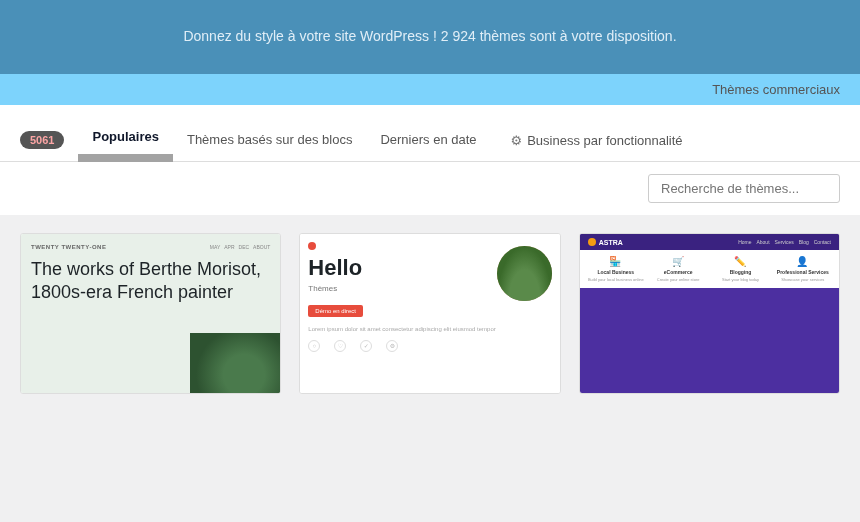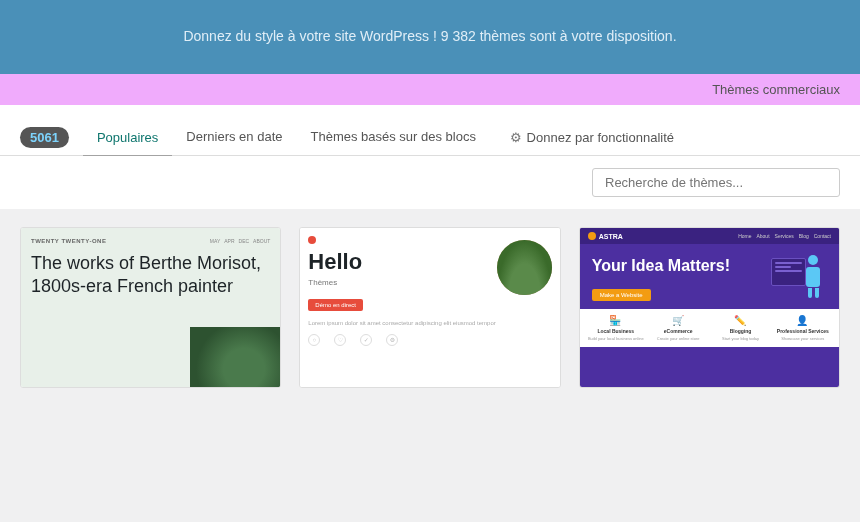--- a/index.html
+++ b/index.html
@@ -422,7 +422,7 @@
 <body>
 
 <div class="header-banner">
-  <p>Donnez du style à votre site WordPress ! 9 382 thèmes sont à votre disposition.</p>
+  <p>Donnez du style à votre site WordPress ! 2 924 thèmes sont à votre disposition.</p>
 </div>
 
 <div class="commercial-bar">

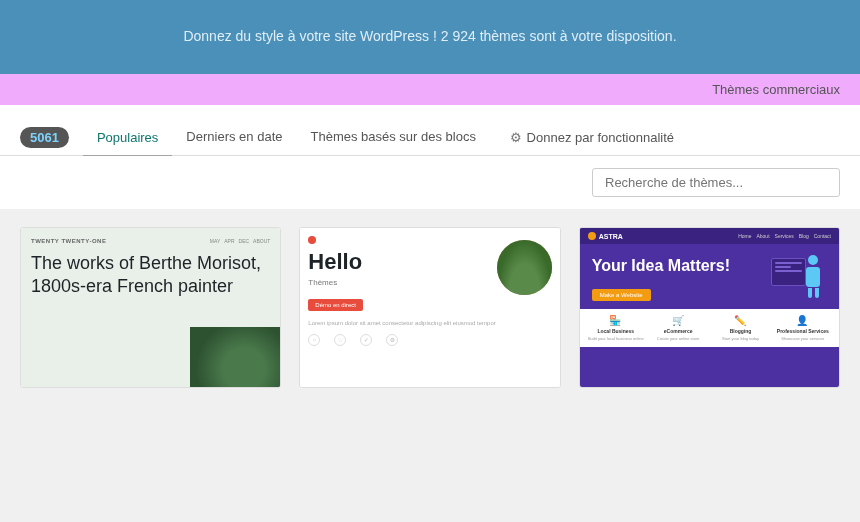--- a/index.html
+++ b/index.html
@@ -25,7 +25,7 @@
 
     
     .commercial-bar {
-      background: #f0abfc;
+      background: #7dd3fc;
       text-align: right;
       padding: 8px 20px;
       font-size: 13px;

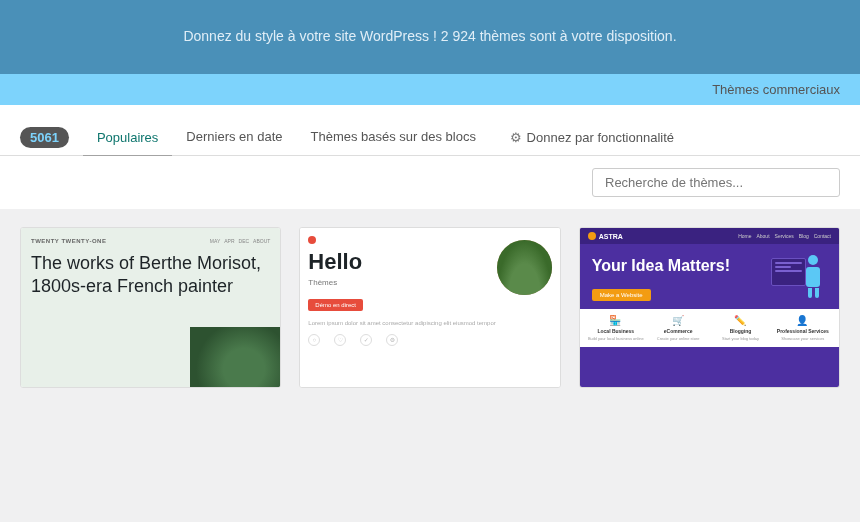--- a/index.html
+++ b/index.html
@@ -49,10 +49,10 @@
     }
     .count-badge {
       background: #555;
-      color: #7dd3fc;
+      color: #fca5a5;
       border-radius: 20px;
       padding: 3px 10px;
-      font-size: 13px;
+      font-size: 11px;
       font-weight: 600;
       margin-right: 14px;
     }

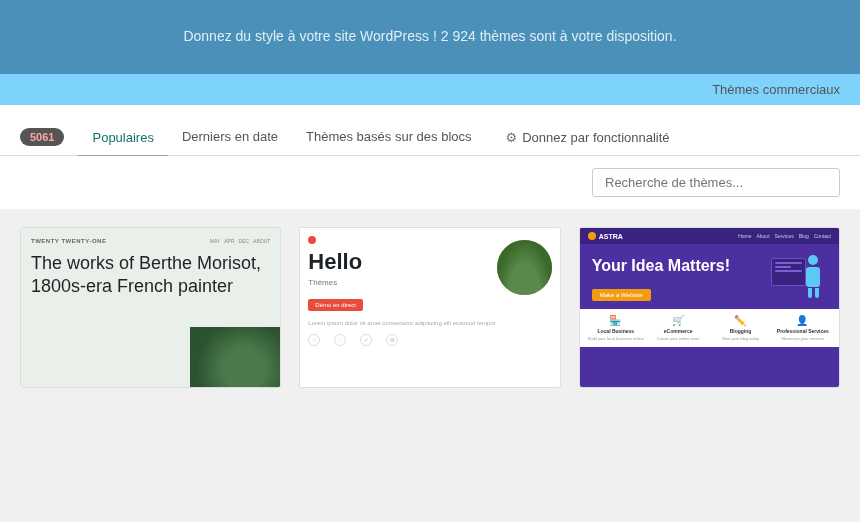--- a/index.html
+++ b/index.html
@@ -66,9 +66,9 @@
       text-decoration: none;
     }
     .tab-item.active {
-      color: #0f766e;
-      border-bottom: 1px solid #a3a3a3;
-      font-weight: 400;
+      color: #0f172a;
+      border-bottom: 8px solid #a3a3a3;
+      font-weight: 700;
     }
     .filter-btn {
       display: flex;

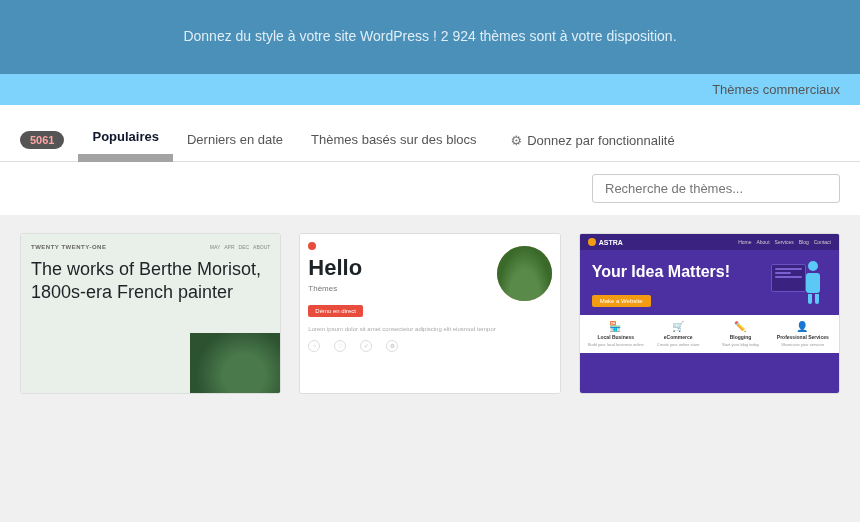--- a/index.html
+++ b/index.html
@@ -433,8 +433,8 @@
   <div class="filter-tabs">
     <span class="count-badge">5061</span>
     <a class="tab-item active">Populaires</a>
+    <a class="tab-item">Thèmes basés sur des blocs</a>
     <a class="tab-item">Derniers en date</a>
-    <a class="tab-item">Thèmes basés sur des blocs</a>
     <button class="filter-btn">
       <span class="gear-icon">⚙</span>
       <span>Donnez par fonctionnalité</span>

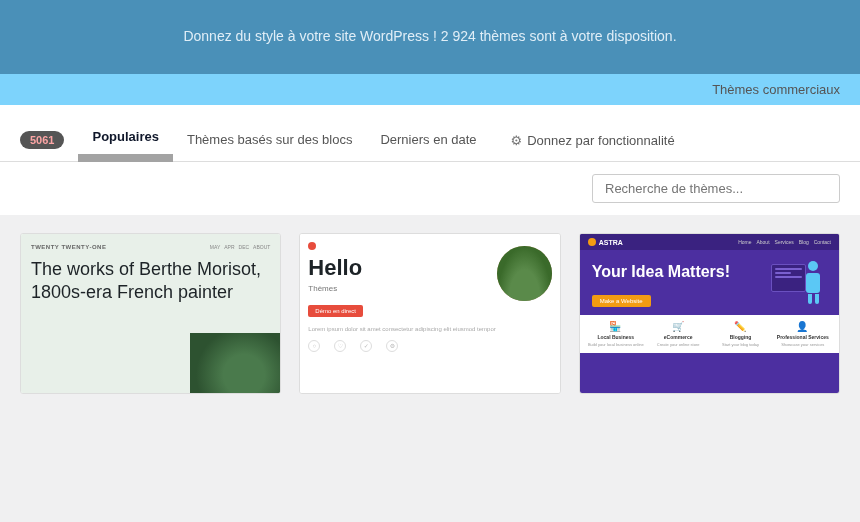--- a/index.html
+++ b/index.html
@@ -437,7 +437,7 @@
     <a class="tab-item">Derniers en date</a>
     <button class="filter-btn">
       <span class="gear-icon">⚙</span>
-      <span>Donnez par fonctionnalité</span>
+      <span>Business par fonctionnalité</span>
     </button>
   </div>
 </div>

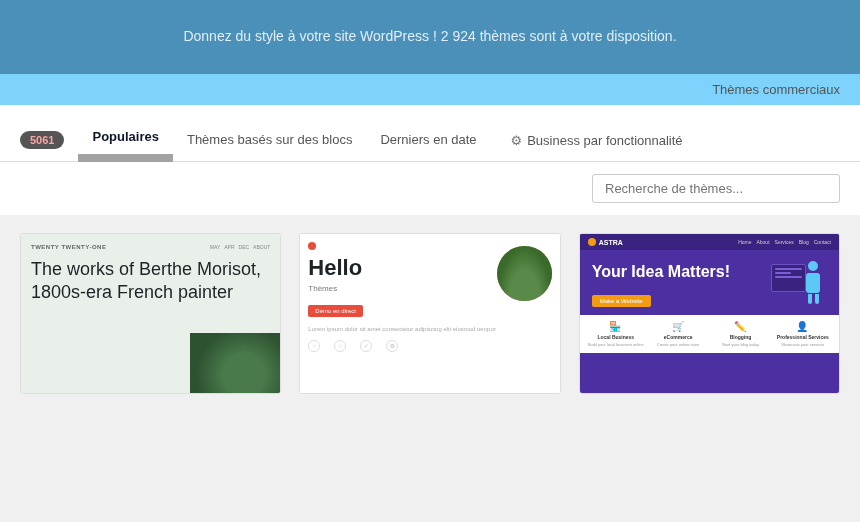--- a/index.html
+++ b/index.html
@@ -99,7 +99,7 @@
       border-radius: 3px;
       padding: 6px 12px;
       font-size: 13px;
-      width: 248px;
+      width: 192px;
       color: #aaa;
       outline: none;
     }

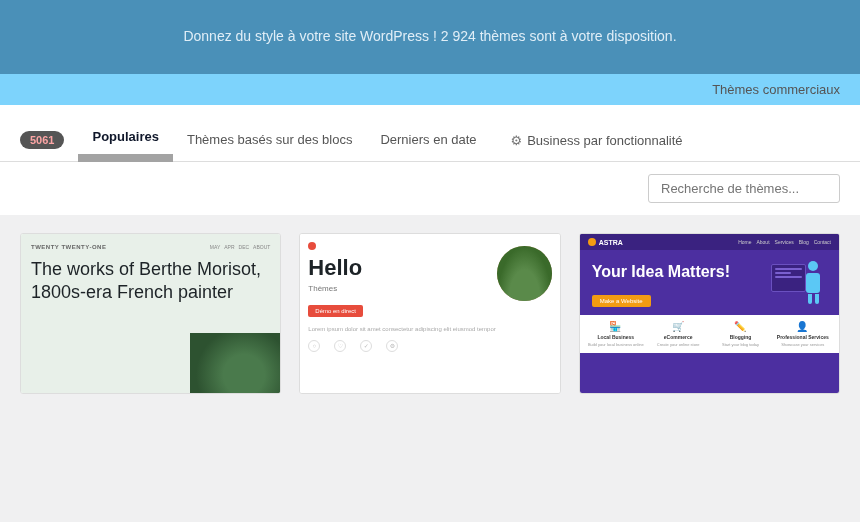--- a/index.html
+++ b/index.html
@@ -514,27 +514,6 @@
           <span class="astra-nav-item">Contact</span>
         </div>
       </div>
-      <div class="astra-hero">
-        <div class="astra-hero-title">Your Idea Matters!</div>
-        <div class="astra-hero-btn">Make a Website</div>
-        <div class="astra-illustration">
-          <div class="screen-box">
-            <div class="screen-content">
-              <div class="screen-line"></div>
-              <div class="screen-line short"></div>
-              <div class="screen-line"></div>
-            </div>
-          </div>
-          <div class="figure-blue">
-            <div class="figure-head"></div>
-            <div class="figure-body"></div>
-            <div class="figure-legs">
-              <div class="figure-leg"></div>
-              <div class="figure-leg"></div>
-            </div>
-          </div>
-        </div>
-      </div>
       <div class="astra-bottom-row">
         <div class="astra-feature">
           <span class="astra-feature-icon">🏪</span>

